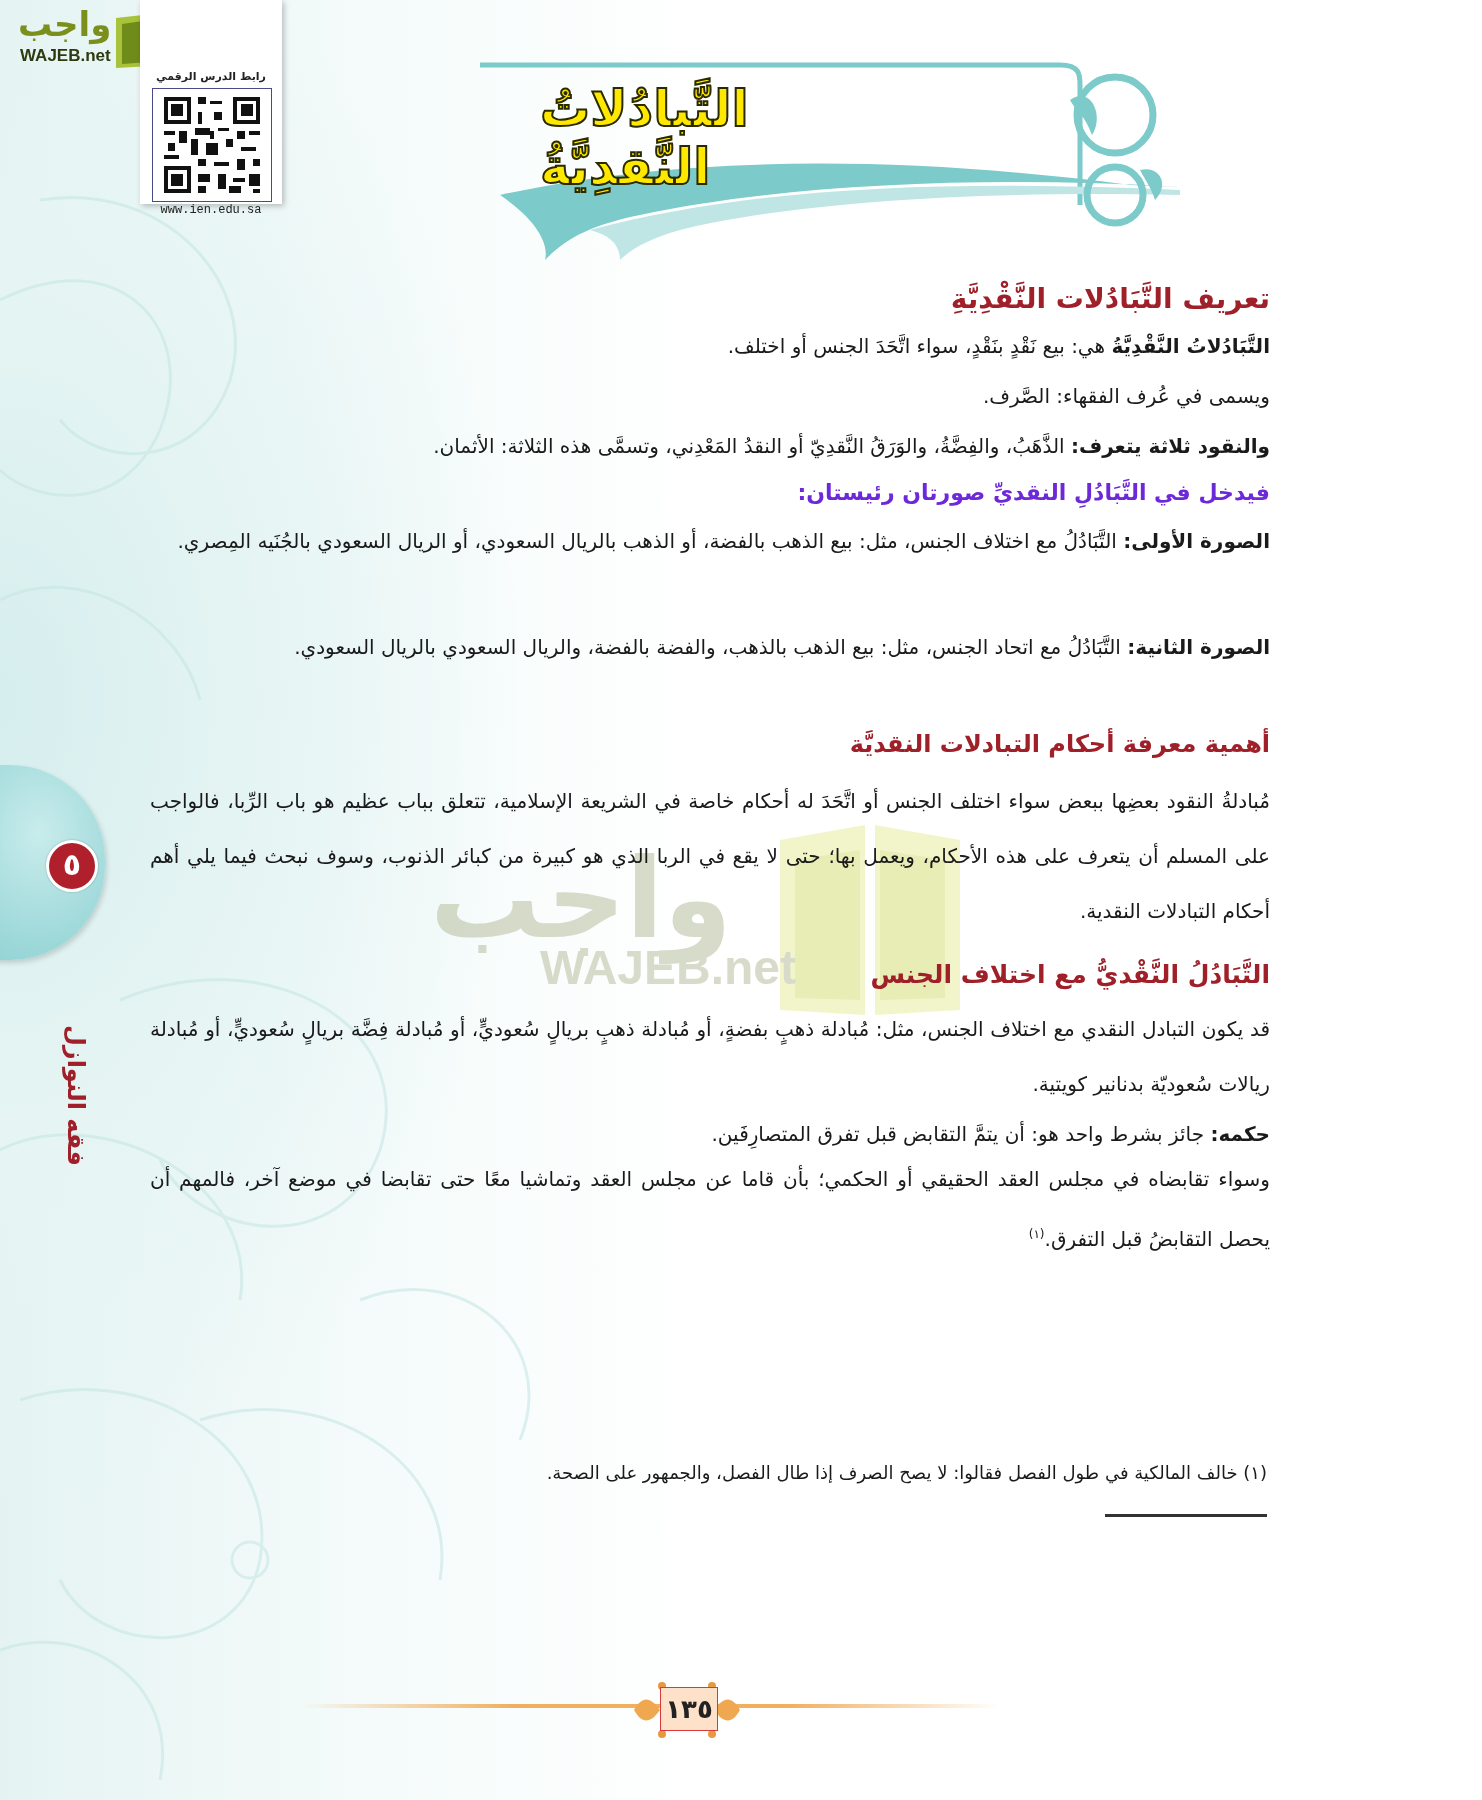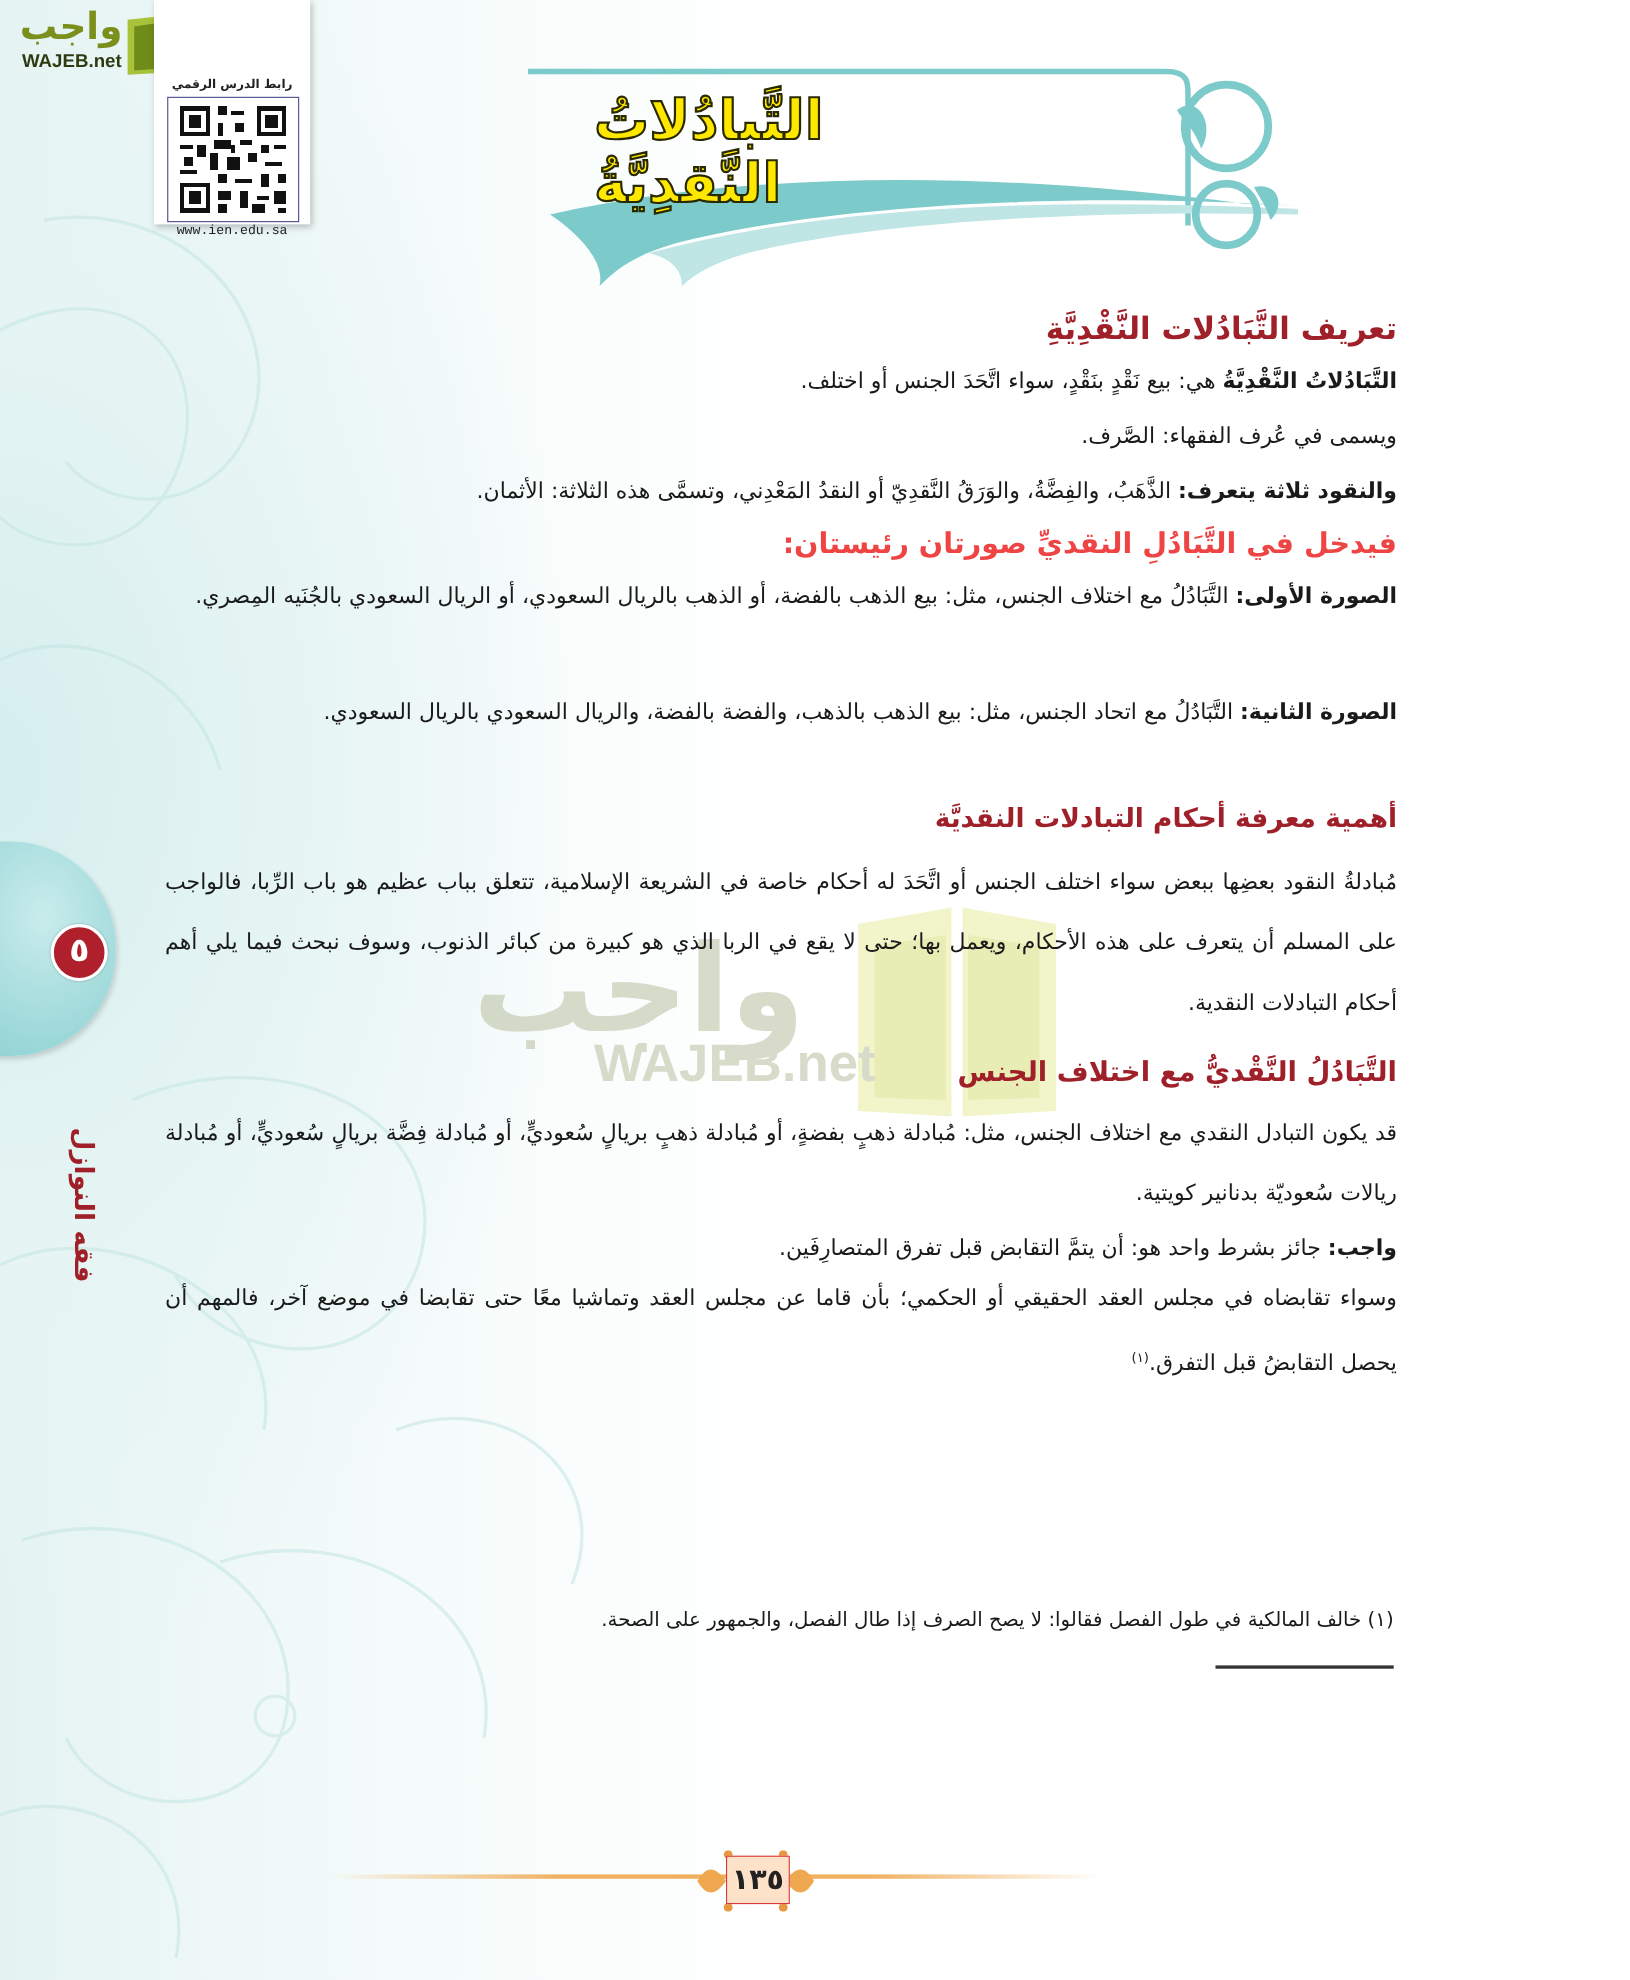--- a/index.html
+++ b/index.html
@@ -35,7 +35,7 @@
   
   .content { position:absolute; left:150px; top:290px; width:1120px; direction:rtl; text-align:right; color:#1a1a1a; }
   .h-red { font-family:"DejaVu Sans", sans-serif; font-weight:bold; color:#a0202a; font-size:28px; margin:0; position:absolute; right:0; }
-  .h-blue { font-weight:bold; color:#ef4444; font-size:26px; position:absolute; right:0; }
+  .h-blue { font-weight:bold; color:#6d28d9; font-size:22px; position:absolute; right:0; }
   .p { position:absolute; right:0; font-size:20px; line-height:28px; white-space:nowrap; }
   .p.wrap { white-space:normal; width:1120px; line-height:55px; text-align:justify; text-align-last:right; }
   .b { font-weight:bold; }

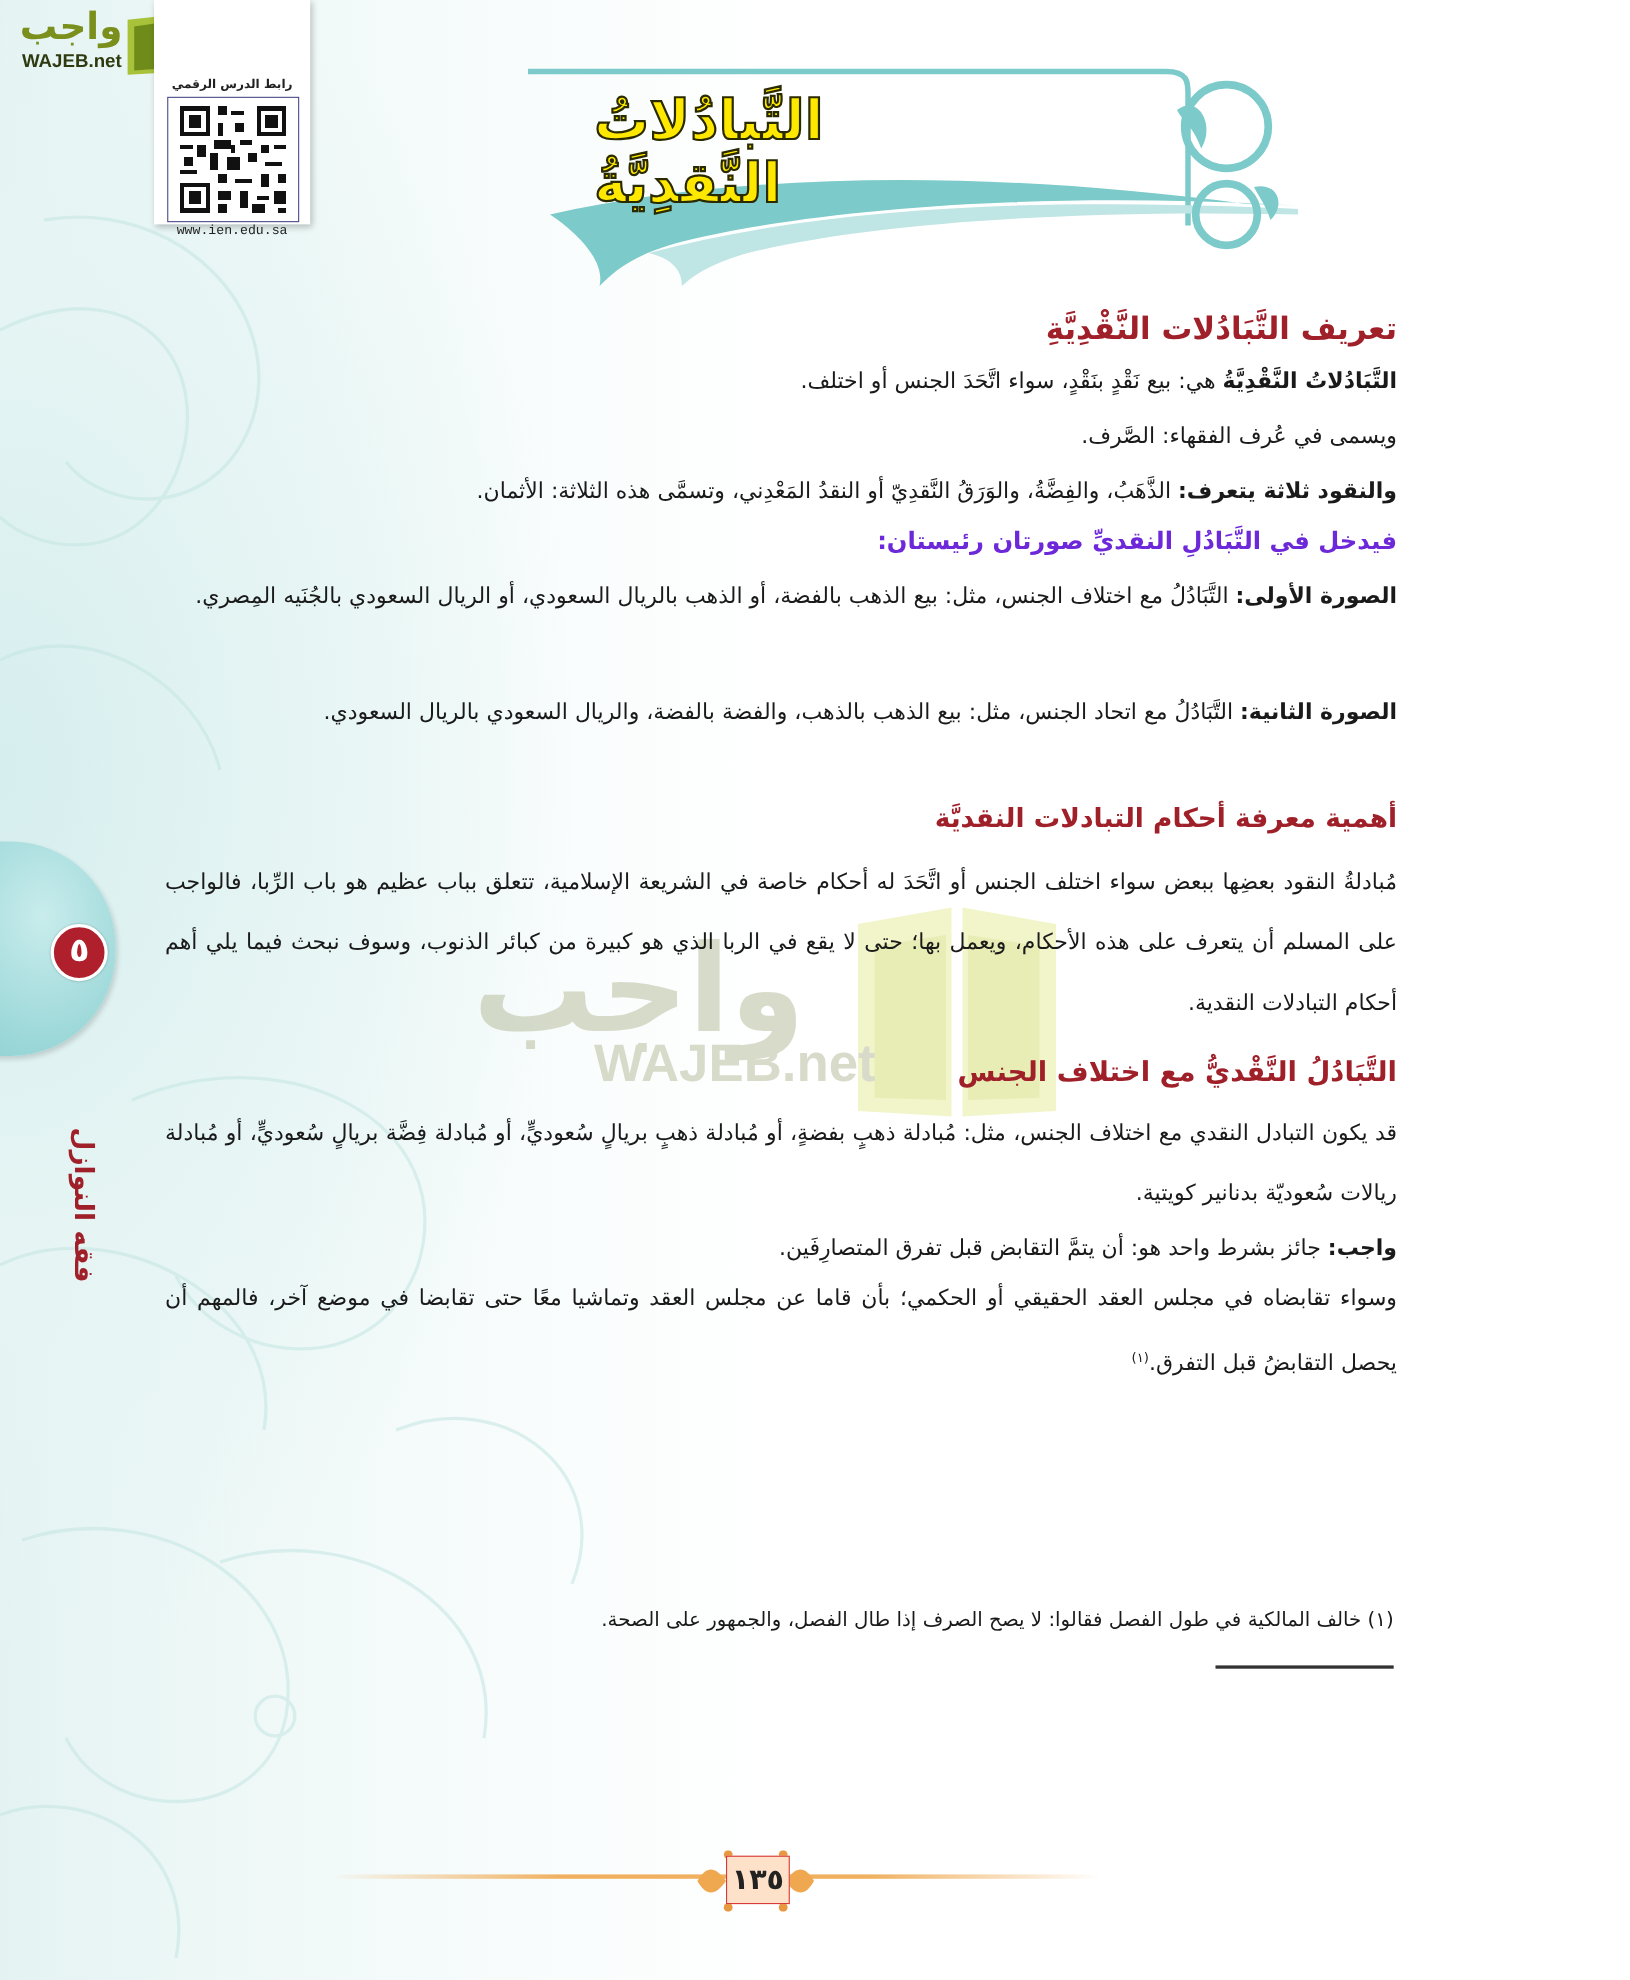--- a/index.html
+++ b/index.html
@@ -188,7 +188,7 @@
   <h2 class="h-red" style="top:670px; font-size:25px;">التَّبَادُلُ النَّقْديُّ مع اختلاف الجنس</h2>
   <div class="p wrap" style="top:712px;">قد يكون التبادل النقدي مع اختلاف الجنس، مثل: مُبادلة ذهبٍ بفضةٍ، أو مُبادلة ذهبٍ بريالٍ سُعوديٍّ، أو مُبادلة فِضَّة بريالٍ سُعوديٍّ، أو مُبادلة ريالات سُعوديّة بدنانير كويتية.</div>
   <div class="p" style="top:830px;">
-    <span class="b">واجب:</span><span> جائز بشرط واحد هو: أن يتمَّ التقابض قبل تفرق المتصارِفَين.</span>
+    <span class="b">حكمه:</span><span> جائز بشرط واحد هو: أن يتمَّ التقابض قبل تفرق المتصارِفَين.</span>
   </div>
   <div class="p wrap" style="top:862px;">
     <span>وسواء تقابضاه في مجلس العقد الحقيقي أو الحكمي؛ بأن قاما عن مجلس العقد وتماشيا معًا حتى تقابضا في موضع آخر، فالمهم أن يحصل التقابضُ قبل التفرق.</span><sup>(١)</sup>

